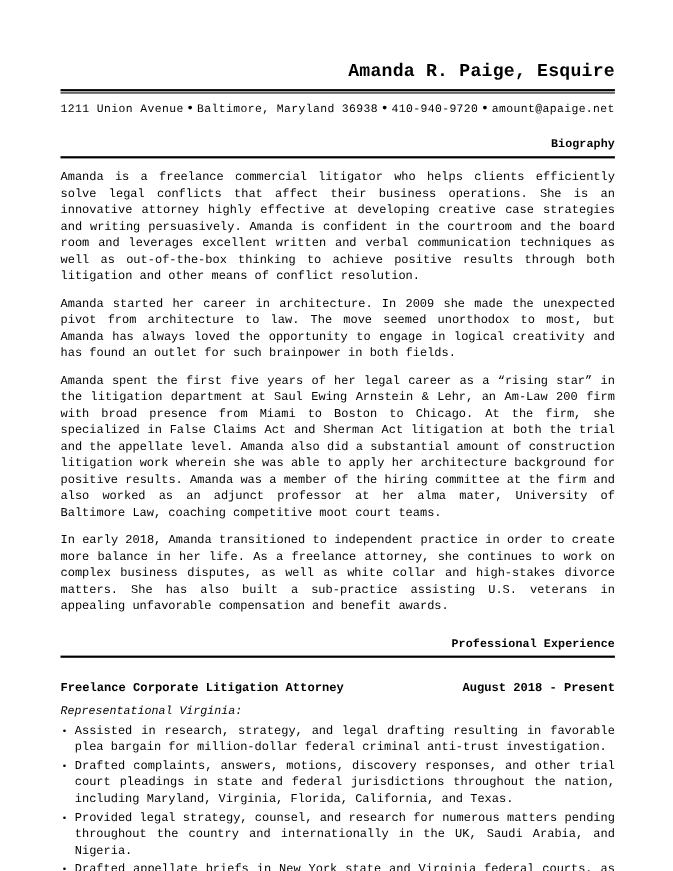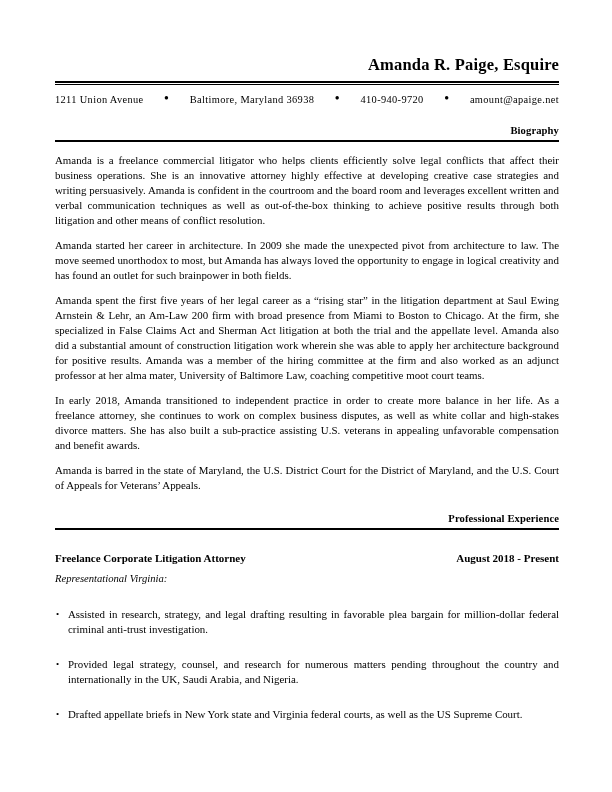--- a/index.html
+++ b/index.html
@@ -12,7 +12,7 @@
     width: 612px;
     height: 792px;
     background: #ffffff;
-    font-family: Liberation Serif, serif;
+    font-family: Liberation Mono, monospace;
     color: #000000;
     box-sizing: border-box;
     overflow: hidden;

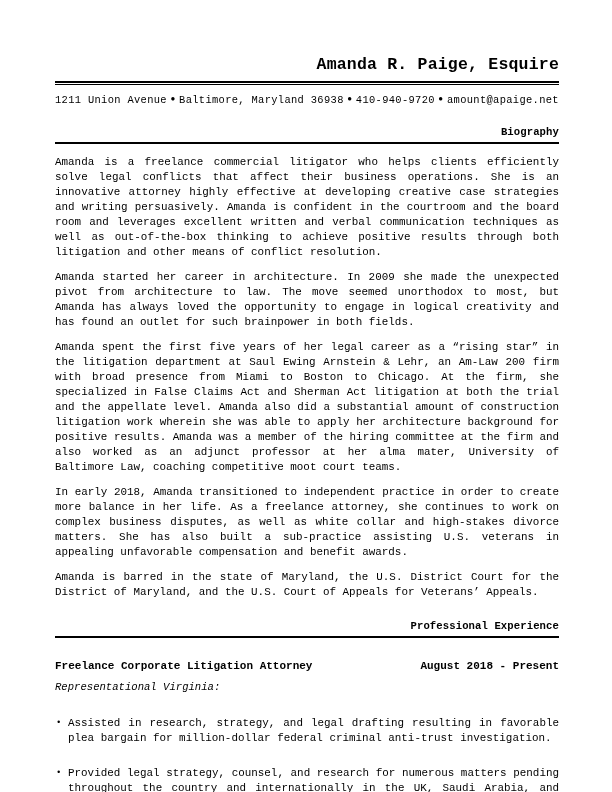--- a/index.html
+++ b/index.html
@@ -141,7 +141,6 @@
     <p class="bio">Amanda started her career in architecture. In 2009 she made the unexpected pivot from architecture to law. The move seemed unorthodox to most, but Amanda has always loved the opportunity to engage in logical creativity and has found an outlet for such brainpower in both fields.</p>
     <p class="bio">Amanda spent the first five years of her legal career as a “rising star” in the litigation department at Saul Ewing Arnstein &amp; Lehr, an Am-Law 200 firm with broad presence from Miami to Boston to Chicago. At the firm, she specialized in False Claims Act and Sherman Act litigation at both the trial and the appellate level. Amanda also did a substantial amount of construction litigation work wherein she was able to apply her architecture background for positive results. Amanda was a member of the hiring committee at the firm and also worked as an adjunct professor at her alma mater, University of Baltimore Law, coaching competitive moot court teams.</p>
     <p class="bio">In early 2018, Amanda transitioned to independent practice in order to create more balance in her life. As a freelance attorney, she continues to work on complex business disputes, as well as white collar and high-stakes divorce matters. She has also built a sub-practice assisting U.S. veterans in appealing unfavorable compensation and benefit awards.</p>
-    <p class="bio">Amanda is barred in the state of Maryland, the U.S. District Court for the District of Maryland, and the U.S. Court of Appeals for Veterans’ Appeals.</p>
 
     <div class="section-head">Professional Experience</div>
     <div class="rule-thick"></div>

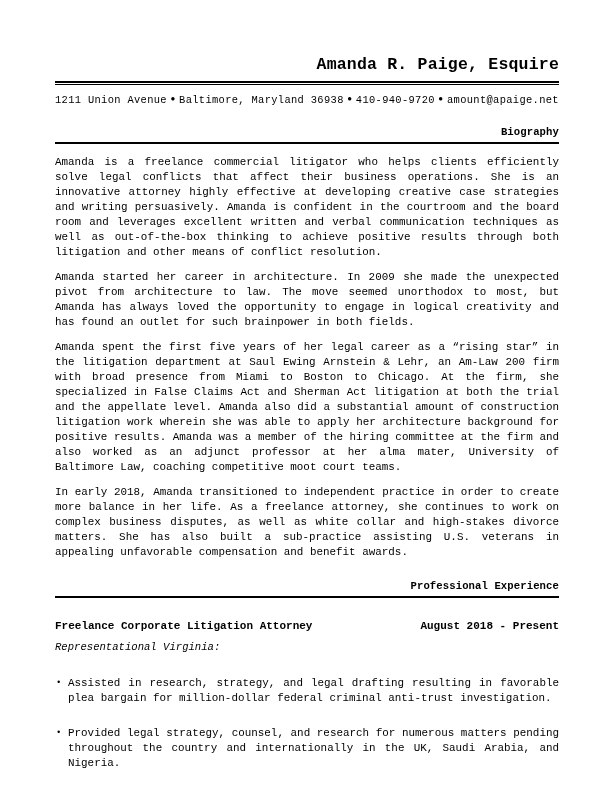--- a/index.html
+++ b/index.html
@@ -105,7 +105,7 @@
     text-align: justify;
     padding-left: 13px;
     position: relative;
-    margin-top: 20px;
+    margin-top: 2px;
   }
   ul.bullets li::before {
     content: "\2022";

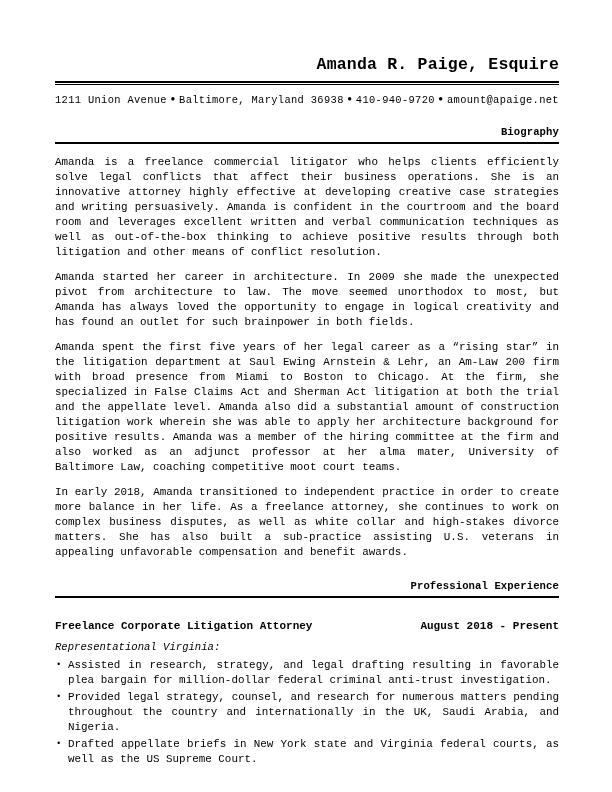--- a/index.html
+++ b/index.html
@@ -154,6 +154,7 @@
 
     <ul class="bullets">
       <li>Assisted in research, strategy, and legal drafting resulting in favorable plea bargain for million-dollar federal criminal anti-trust investigation.</li>
+      <li>Drafted complaints, answers, motions, discovery responses, and other trial court pleadings in state and federal jurisdictions throughout the nation, including Maryland, Virginia, Florida, California, and Texas.</li>
       <li>Provided legal strategy, counsel, and research for numerous matters pending throughout the country and internationally in the UK, Saudi Arabia, and Nigeria.</li>
       <li>Drafted appellate briefs in New York state and Virginia federal courts, as well as the US Supreme Court.</li>
     </ul>

